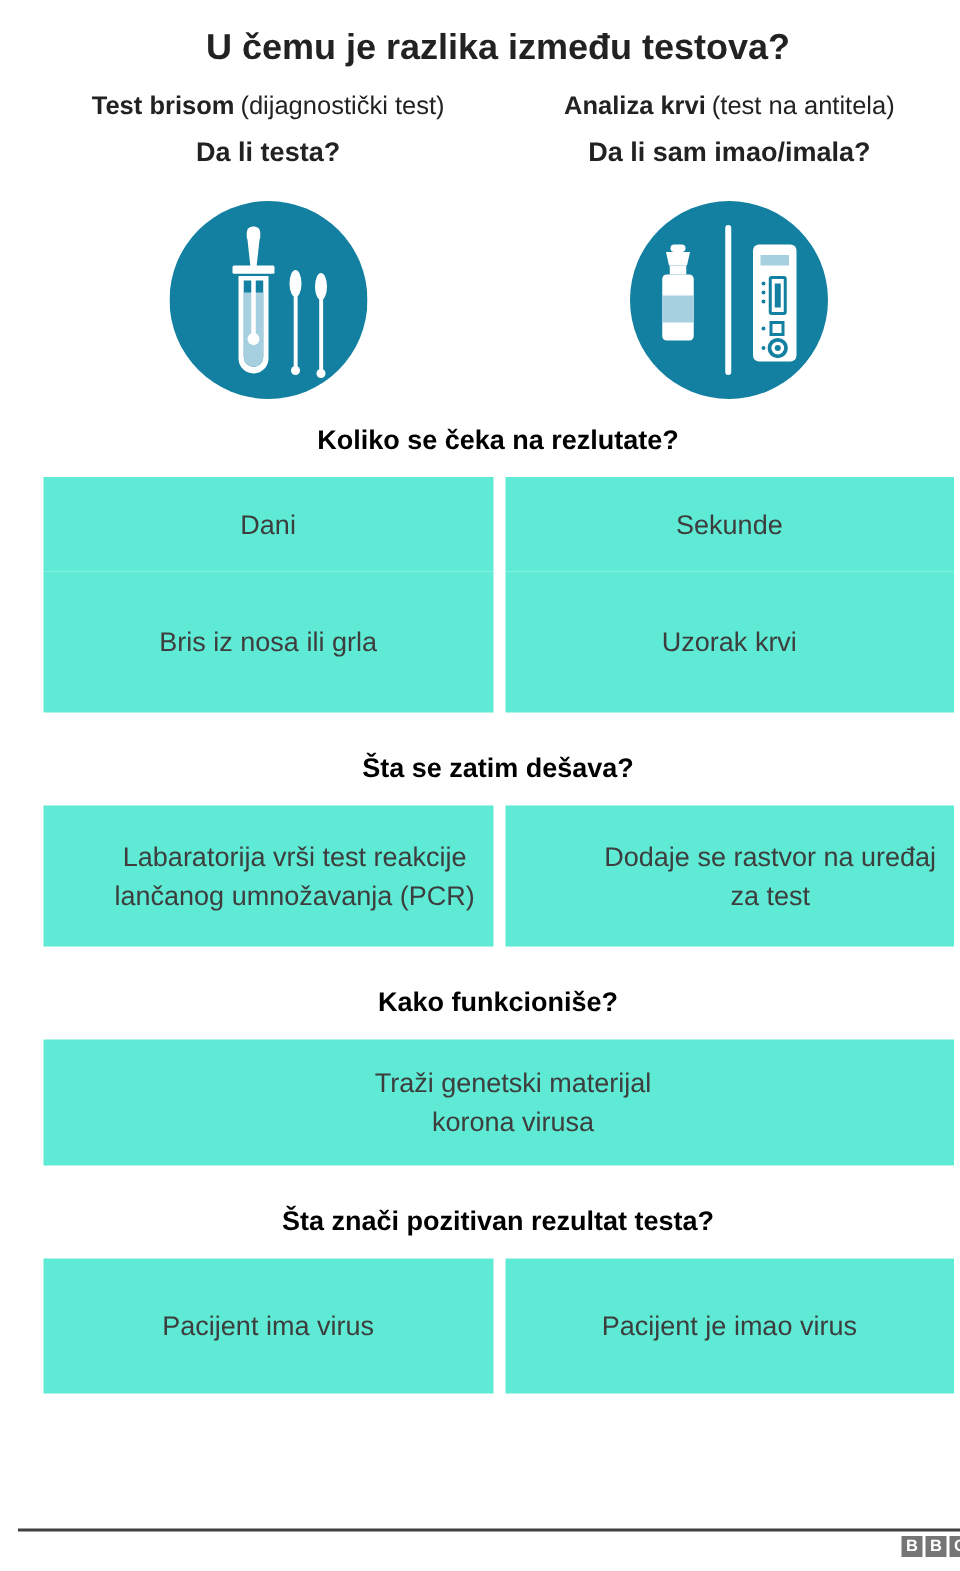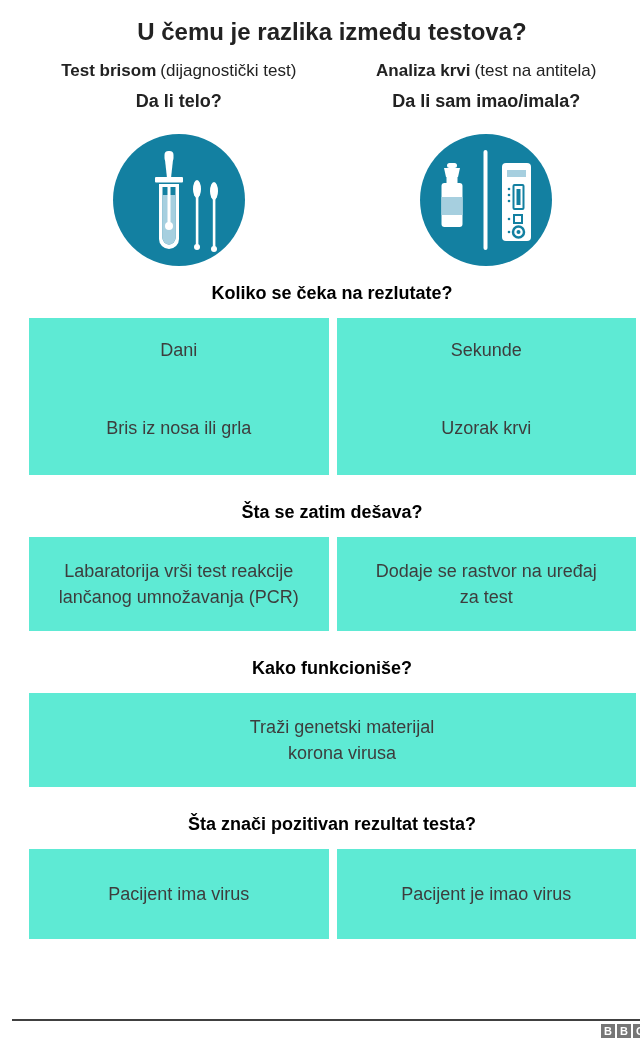--- a/index.html
+++ b/index.html
@@ -60,7 +60,7 @@
   </div>
 
   <div class="pairrow qrow">
-    <div class="cell">Da li telo?</div>
+    <div class="cell">Da li testa?</div>
     <div class="cell">Da li sam imao/imala?</div>
   </div>
 

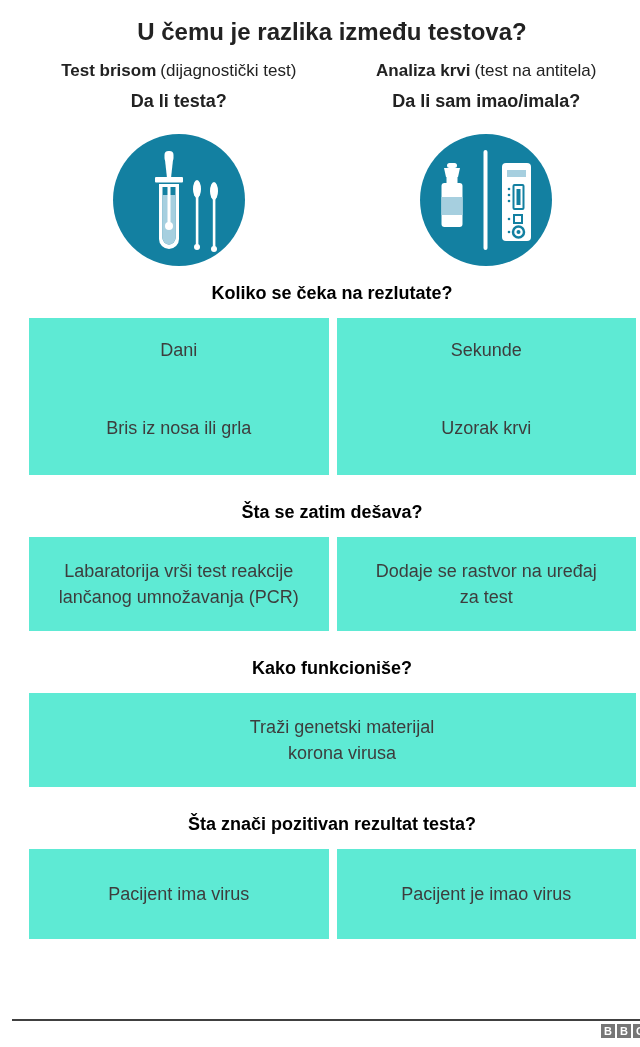--- a/index.html
+++ b/index.html
@@ -33,7 +33,7 @@
   .box-text{font-size:18px;line-height:26px;color:#3D3D3D;text-align:center;white-space:pre-line;}
   .r1 .cell{height:63px;}
   .r2 .cell{height:94px;}
-  .r3 .cell{height:94px;}
+  .r3 .cell{height:94px;justify-content:flex-end;}
   .r4 .cell{height:94px;padding-left:31px;}
   .r5 .cell{height:90px;}
 

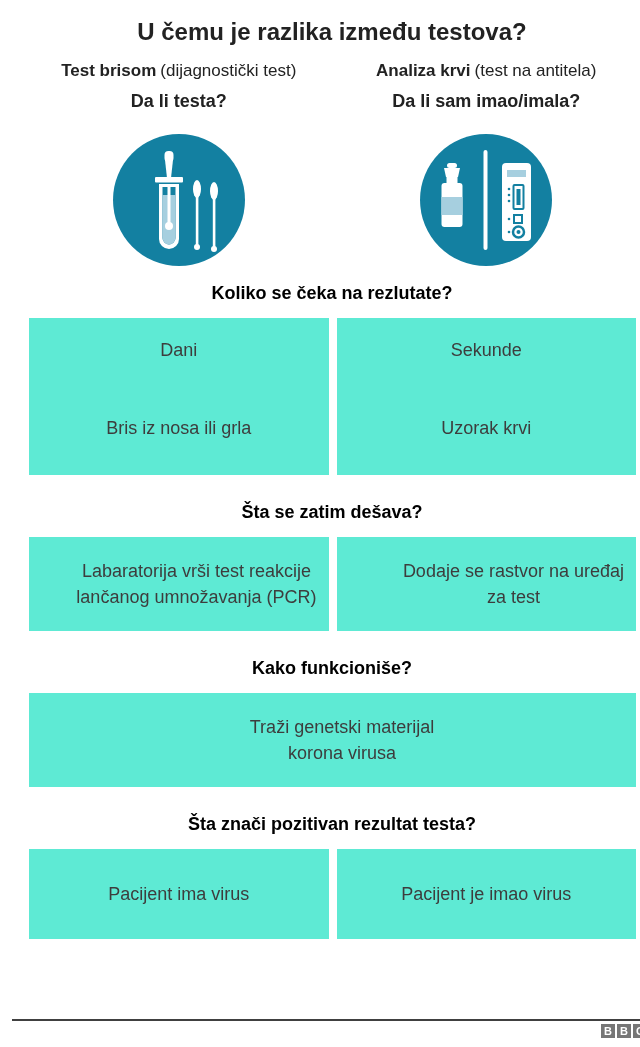--- a/index.html
+++ b/index.html
@@ -34,7 +34,7 @@
   .r1 .cell{height:63px;}
   .r2 .cell{height:94px;}
   .r3 .cell{height:94px;justify-content:flex-end;}
-  .r4 .cell{height:94px;padding-left:31px;}
+  .r4 .cell{height:84px;padding-left:31px;}
   .r5 .cell{height:90px;}
 
   .footer{position:absolute;left:0;right:0;top:1019px;}

